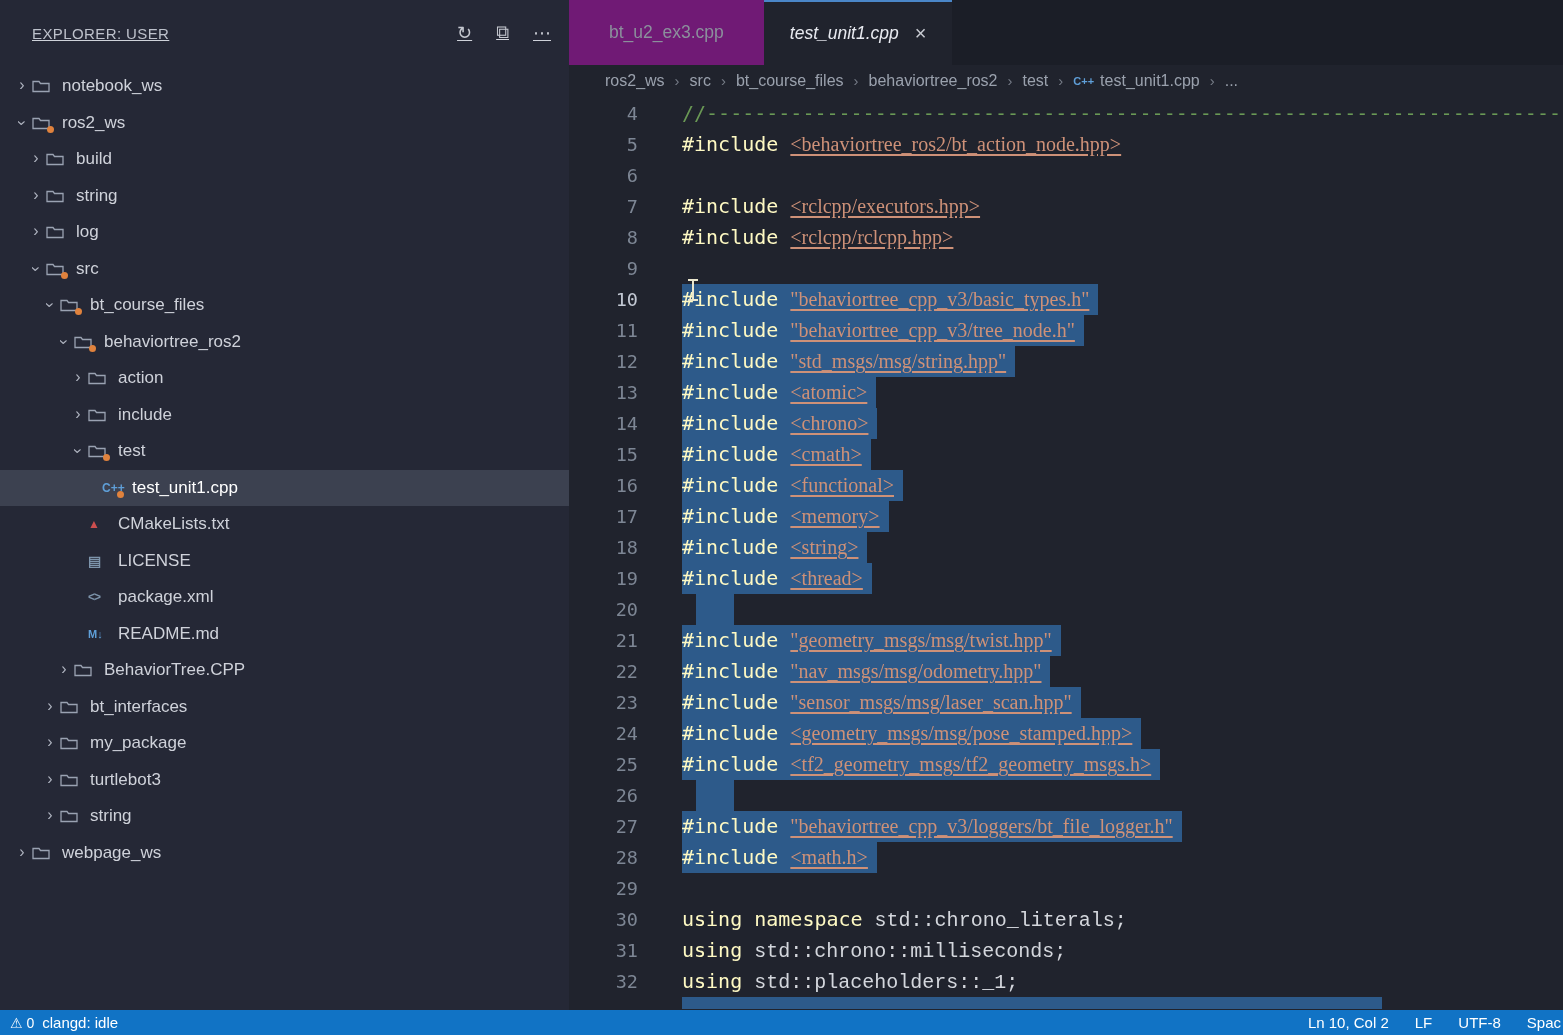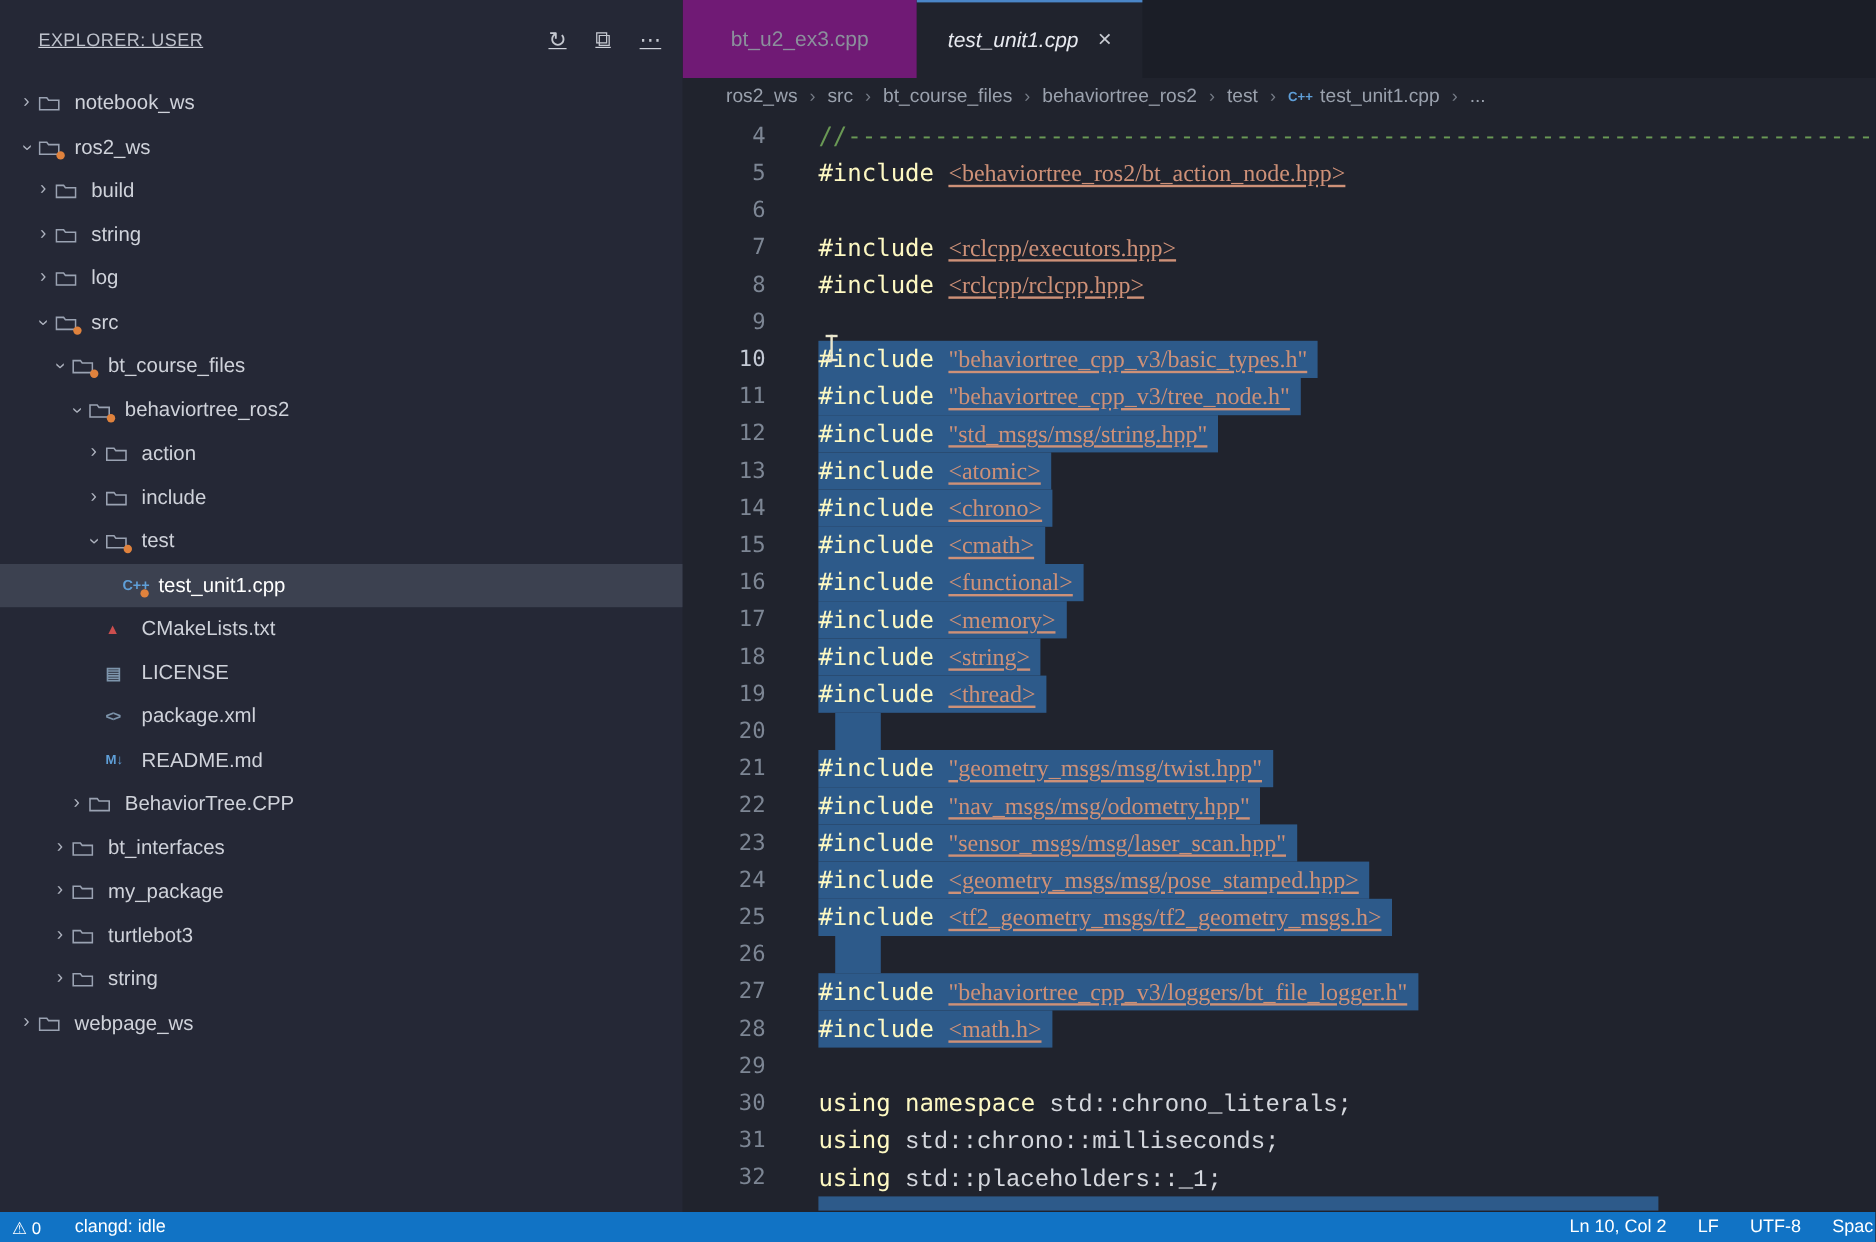--- a/index.html
+++ b/index.html
@@ -70,7 +70,7 @@
                 font-size:15px; overflow:hidden; }
   .status-left { display:flex; align-items:center; gap:8px; padding-left:10px; }
   .status-left .warn { font-size:14px; }
-  .status-left .lsp { margin-left:20px; }
+  .status-left .lsp { margin-left:0; }
   .status-right { display:flex; align-items:center; gap:26px; padding-right:2px; }
   .status-item { cursor:pointer; white-space:nowrap; }
 

